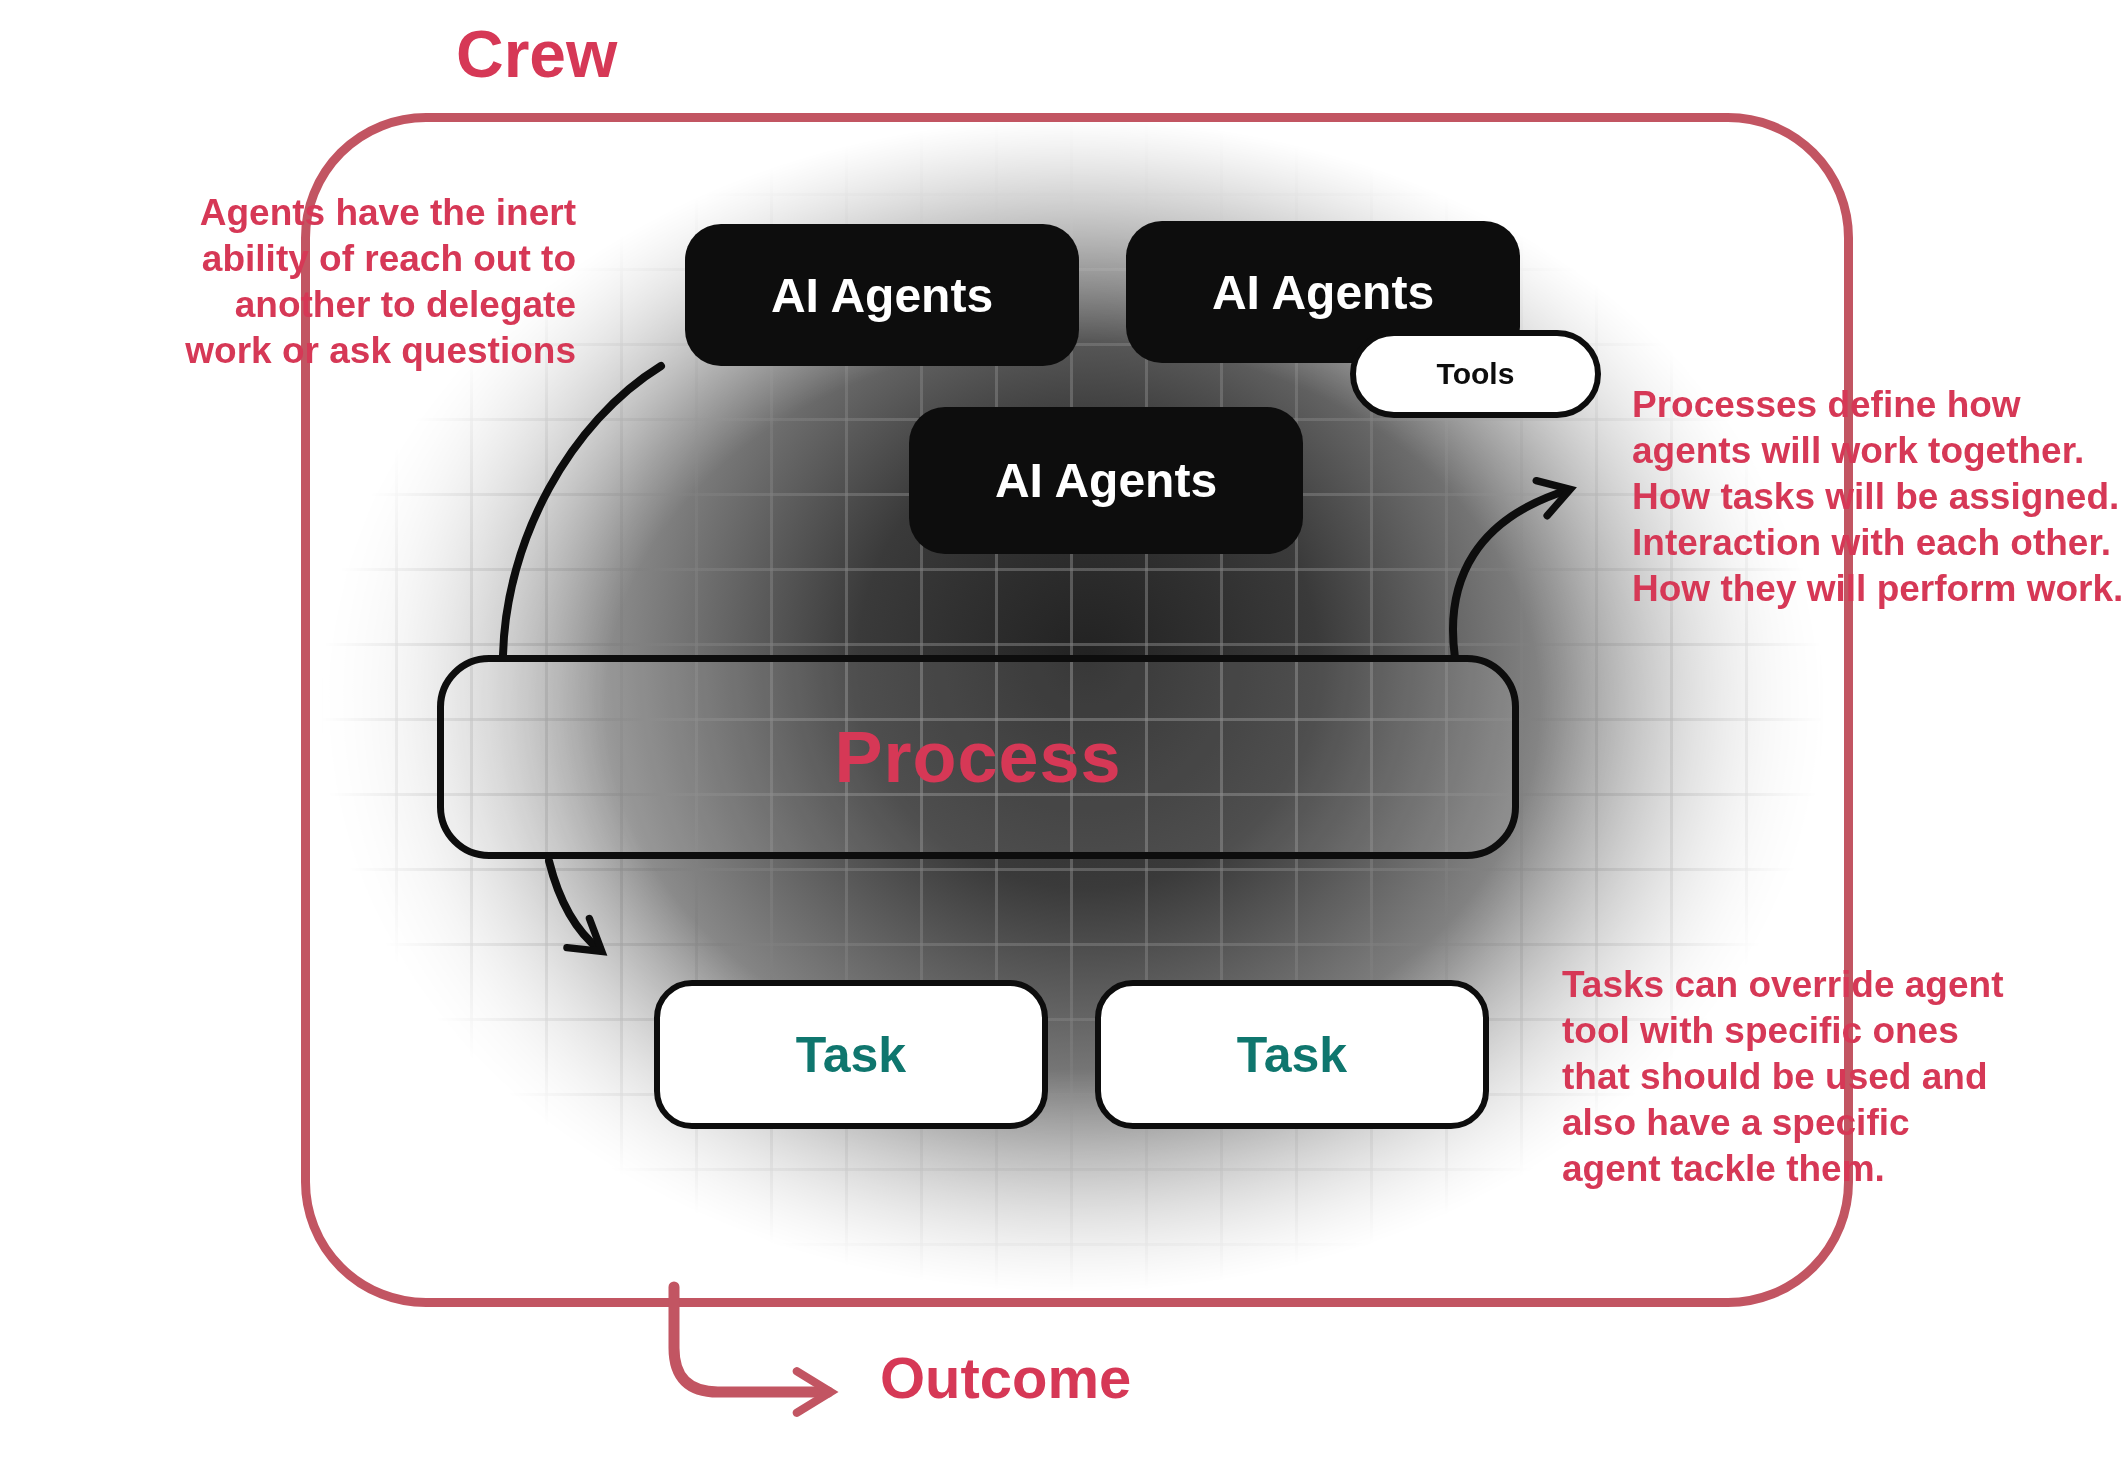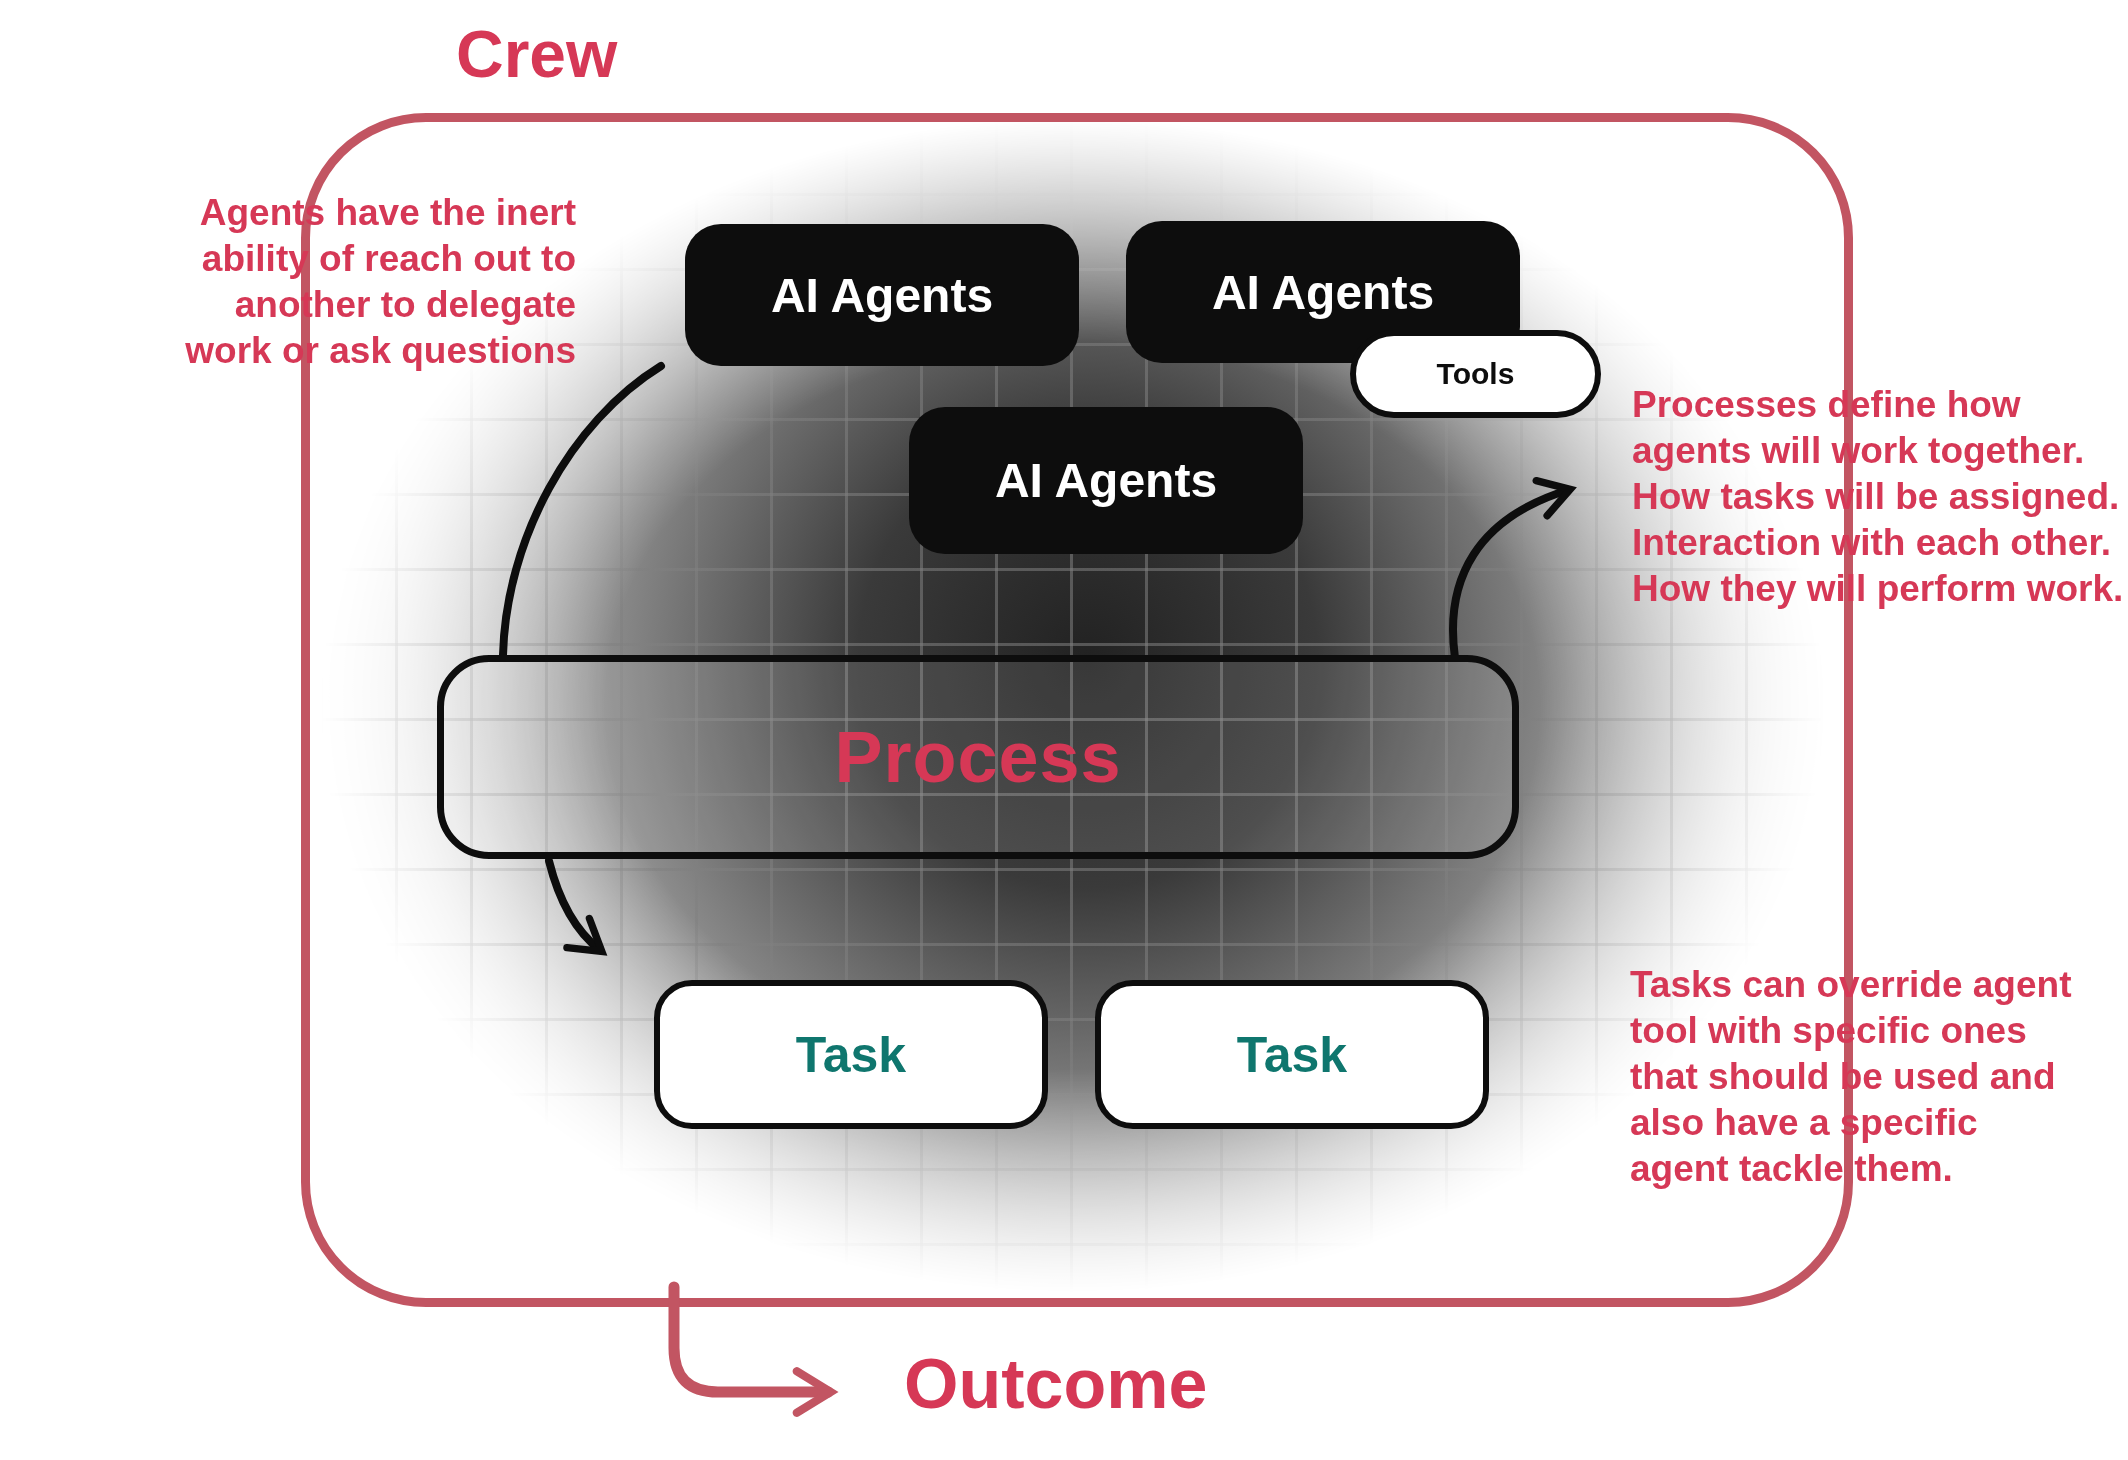--- a/index.html
+++ b/index.html
@@ -67,7 +67,7 @@
   }
   .annotation-left{left:176px;top:190px;width:400px;text-align:right;}
   .annotation-right-top{left:1632px;top:382px;width:500px;text-align:left;}
-  .annotation-right-bottom{left:1630px;top:962px;width:480px;text-align:left;}
+  .annotation-right-bottom{left:1562px;top:962px;width:480px;text-align:left;}
 </style>
 </head>
 <body>

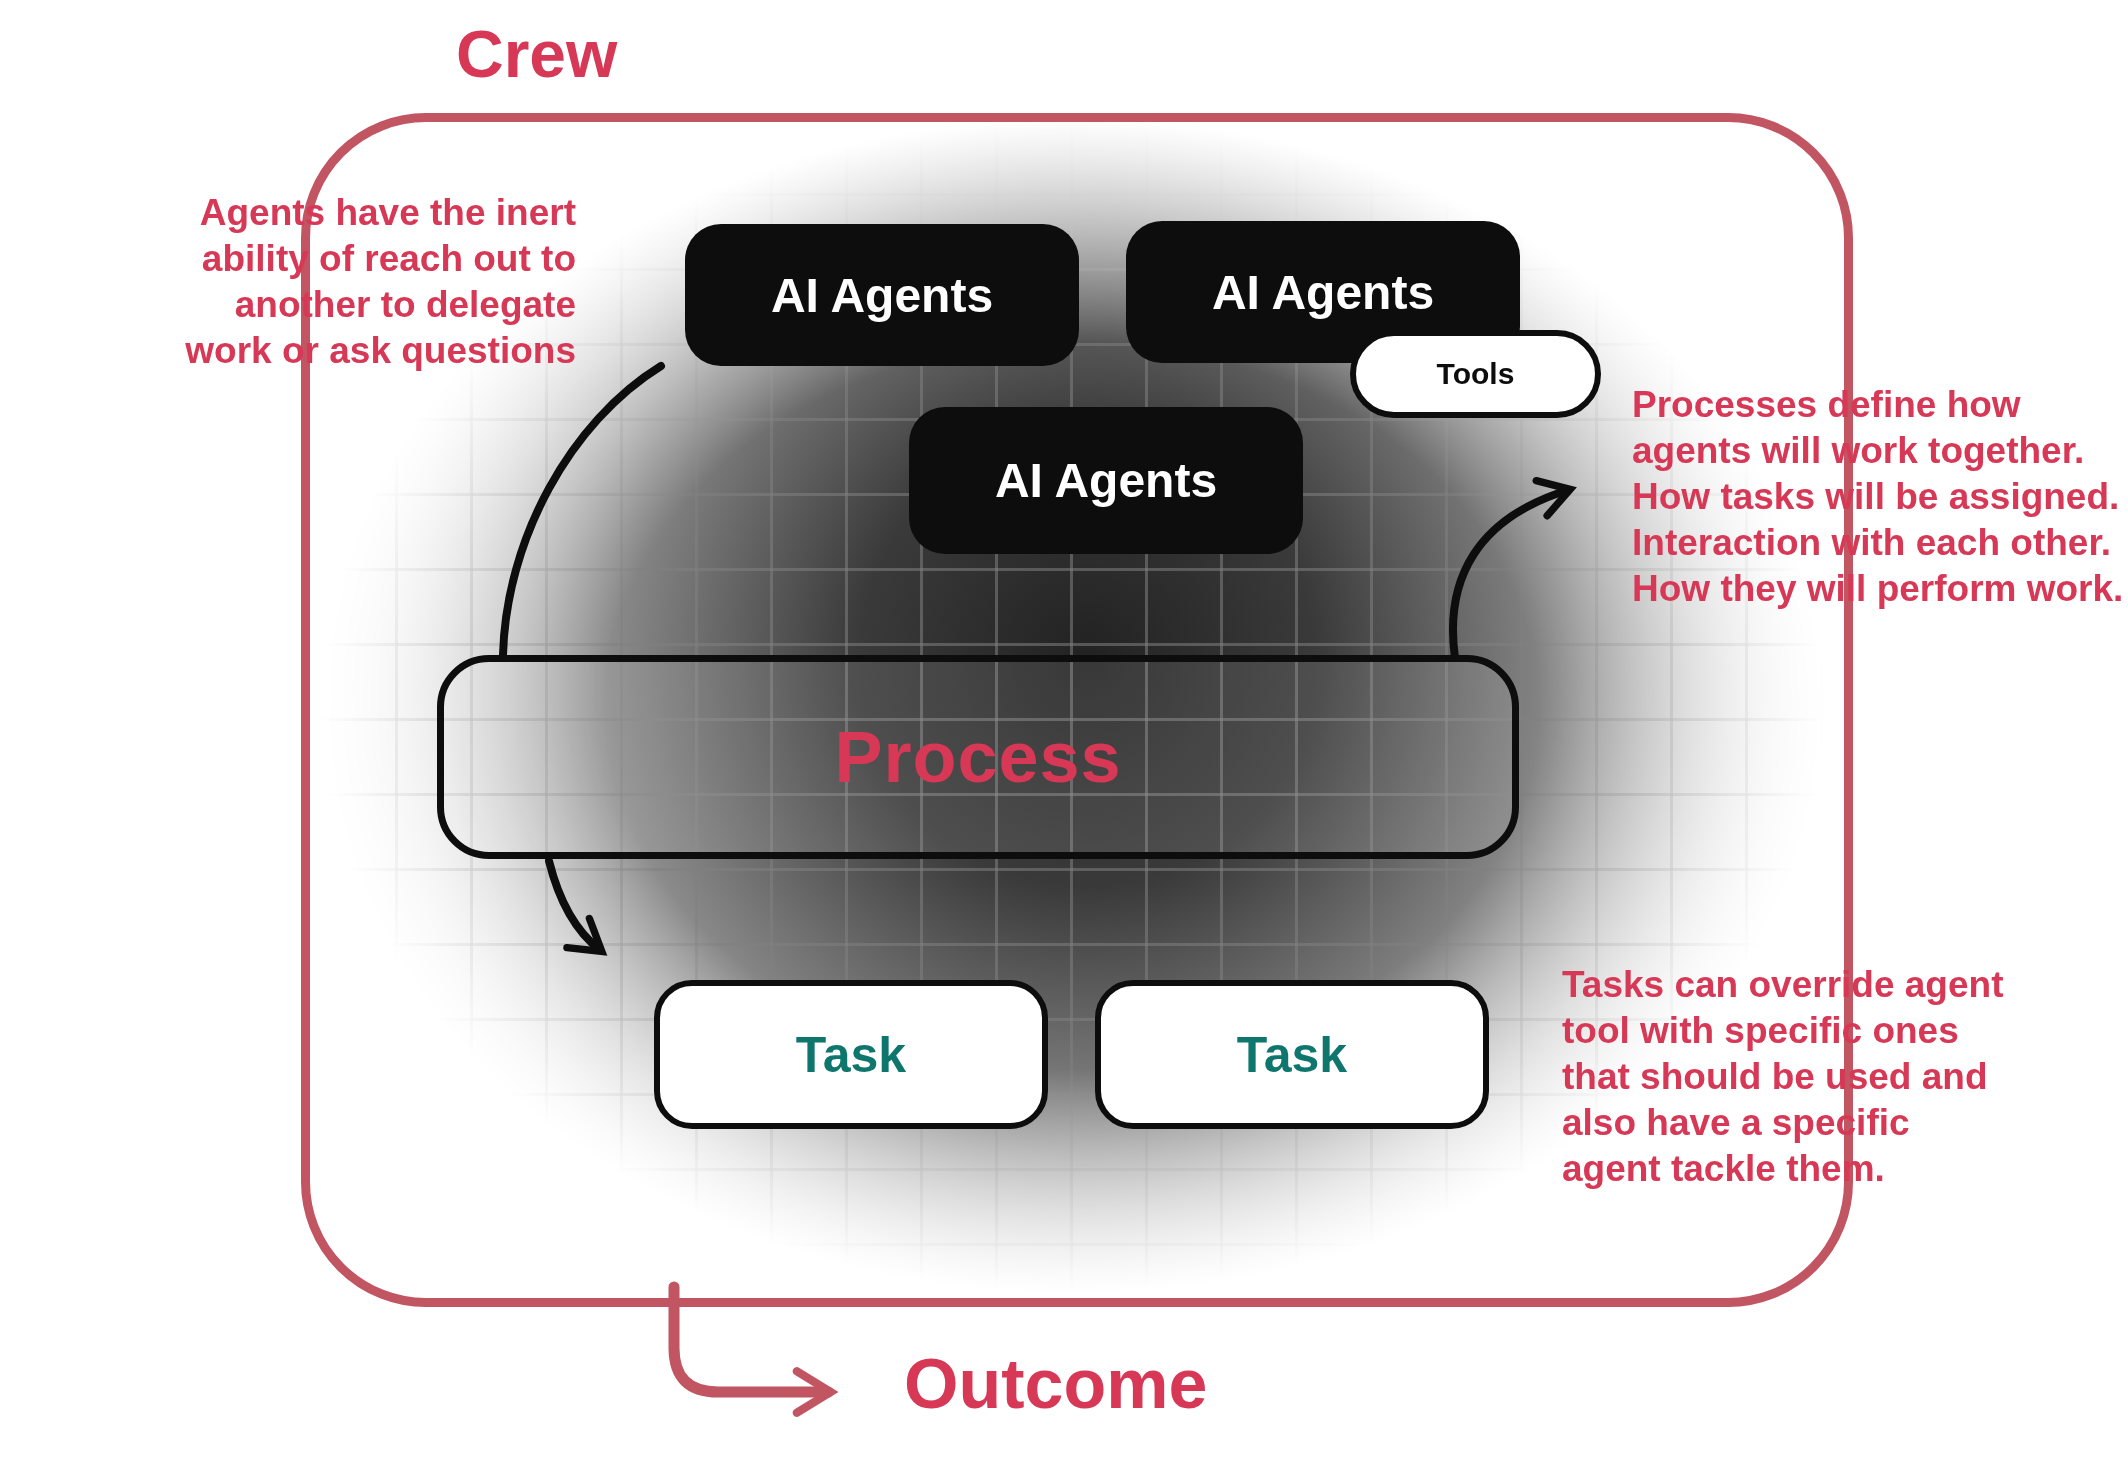--- a/index.html
+++ b/index.html
@@ -59,7 +59,7 @@
   }
   .outcome-title{
     position:absolute;left:880px;top:1344px;
-    color:#d63856;font-size:70px;font-weight:bold;z-index:5;margin-left:24px;
+    color:#d63856;font-size:58px;font-weight:bold;z-index:5;
   }
   .annotation{
     position:absolute;color:#d63856;font-weight:bold;

